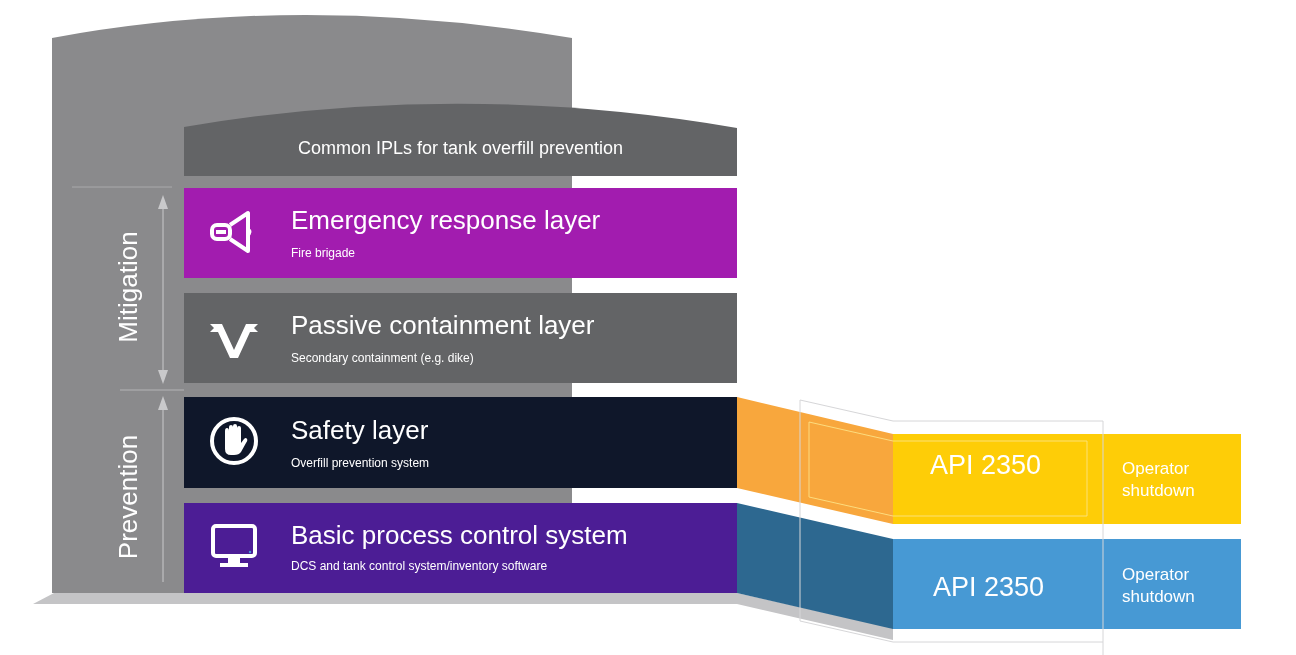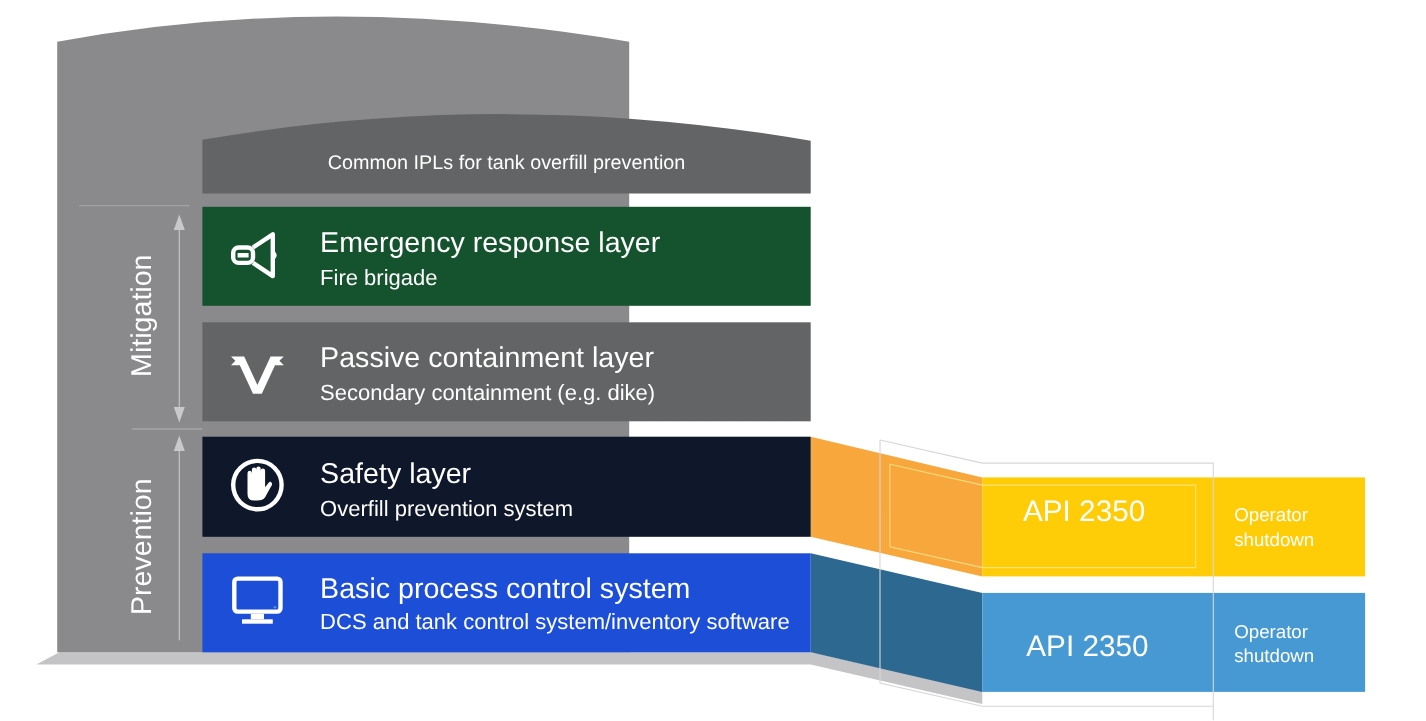--- a/index.html
+++ b/index.html
@@ -56,7 +56,7 @@
   <div class="vlabel" style="left:58px;top:272px;width:140px;height:30px;line-height:30px;">Mitigation</div>
   <div class="vlabel" style="left:58px;top:482px;width:140px;height:30px;line-height:30px;">Prevention</div>
 
-  <div class="layer" style="top:188px;height:90px;background:#14532d;">
+  <div class="layer" style="top:188px;height:90px;background:#a21caf;">
     <svg class="icon" style="top:19px" viewBox="0 0 52 52">
       <rect x="4" y="18" width="18" height="14" rx="5" fill="none" stroke="#fff" stroke-width="4"></rect>
       <path d="M 22 18 L 40 6 L 40 44 L 22 32" fill="none" stroke="#fff" stroke-width="4" stroke-linejoin="round"></path>

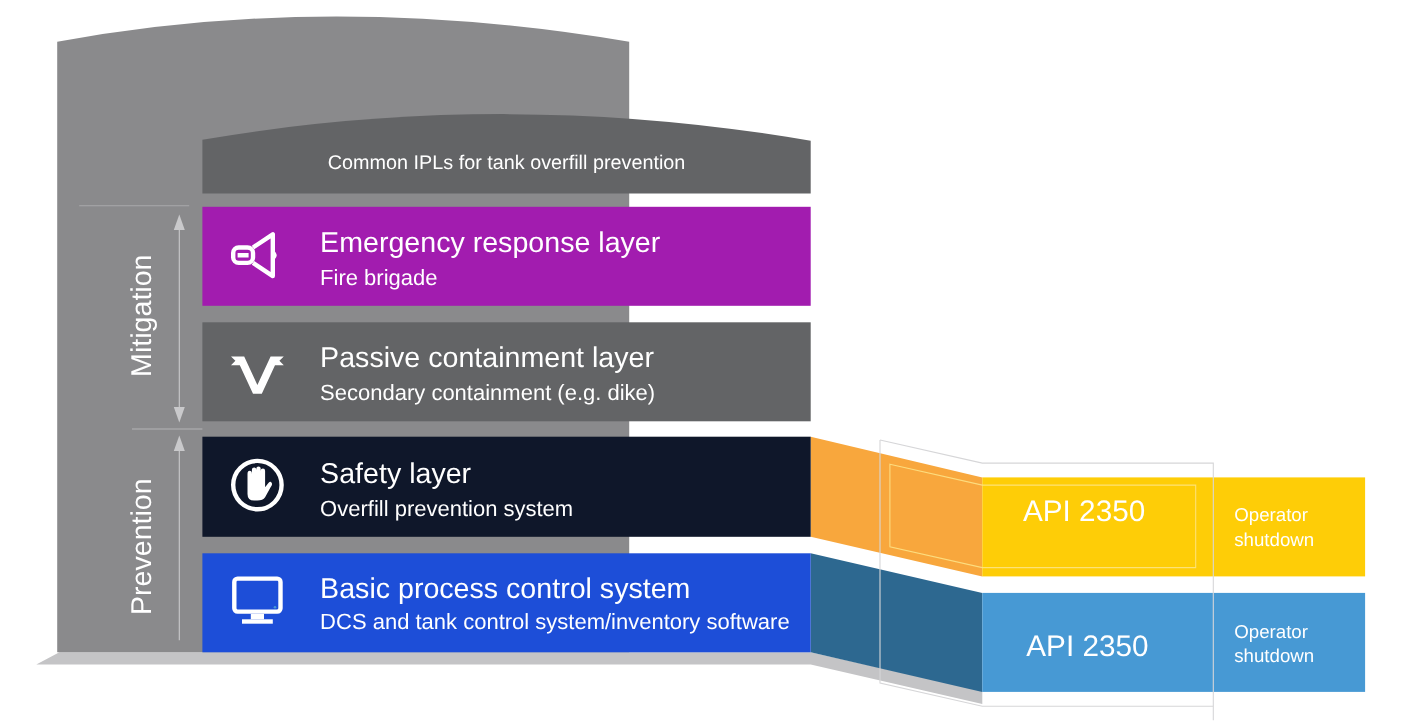--- a/index.html
+++ b/index.html
@@ -9,7 +9,7 @@
   .abs { position: absolute; }
   .layer { position: absolute; left: 184px; width: 553px; color: #ffffff; }
   .layer .title { position: absolute; left: 107px; font-size: 26px; line-height: 30px; white-space: nowrap; }
-  .layer .sub { position: absolute; left: 107px; font-size: 20px; line-height: 20px; white-space: nowrap; }
+  .layer .sub { position: absolute; left: 107px; font-size: 12px; line-height: 20px; white-space: nowrap; }
   .layer .icon { position: absolute; left: 24px; width: 52px; height: 52px; }
   .vlabel { position: absolute; color: #ffffff; font-size: 26px; white-space: nowrap;
             transform: rotate(-90deg); transform-origin: center center; text-align: center; }

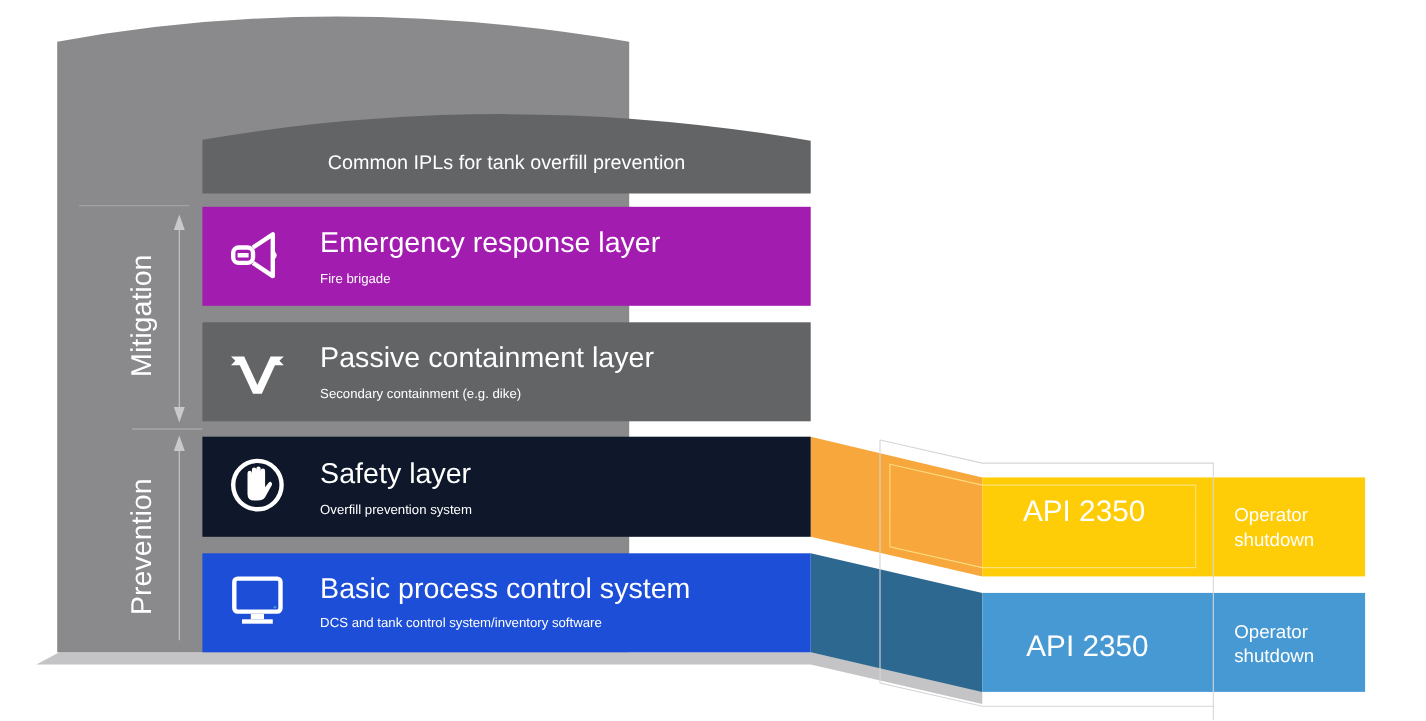--- a/index.html
+++ b/index.html
@@ -84,7 +84,7 @@
     <div class="sub" style="top:56px">Overfill prevention system</div>
   </div>
 
-  <div class="layer" style="top:503px;height:90px;background:#1d4ed8;">
+  <div class="layer" style="top:503px;height:90px;background:#4c1d95;">
     <svg class="icon" style="top:18px" viewBox="0 0 52 52">
       <rect x="5" y="5" width="42" height="30" rx="3" fill="none" stroke="#fff" stroke-width="4"></rect>
       <rect x="20" y="37" width="12" height="5" fill="#fff"></rect>

